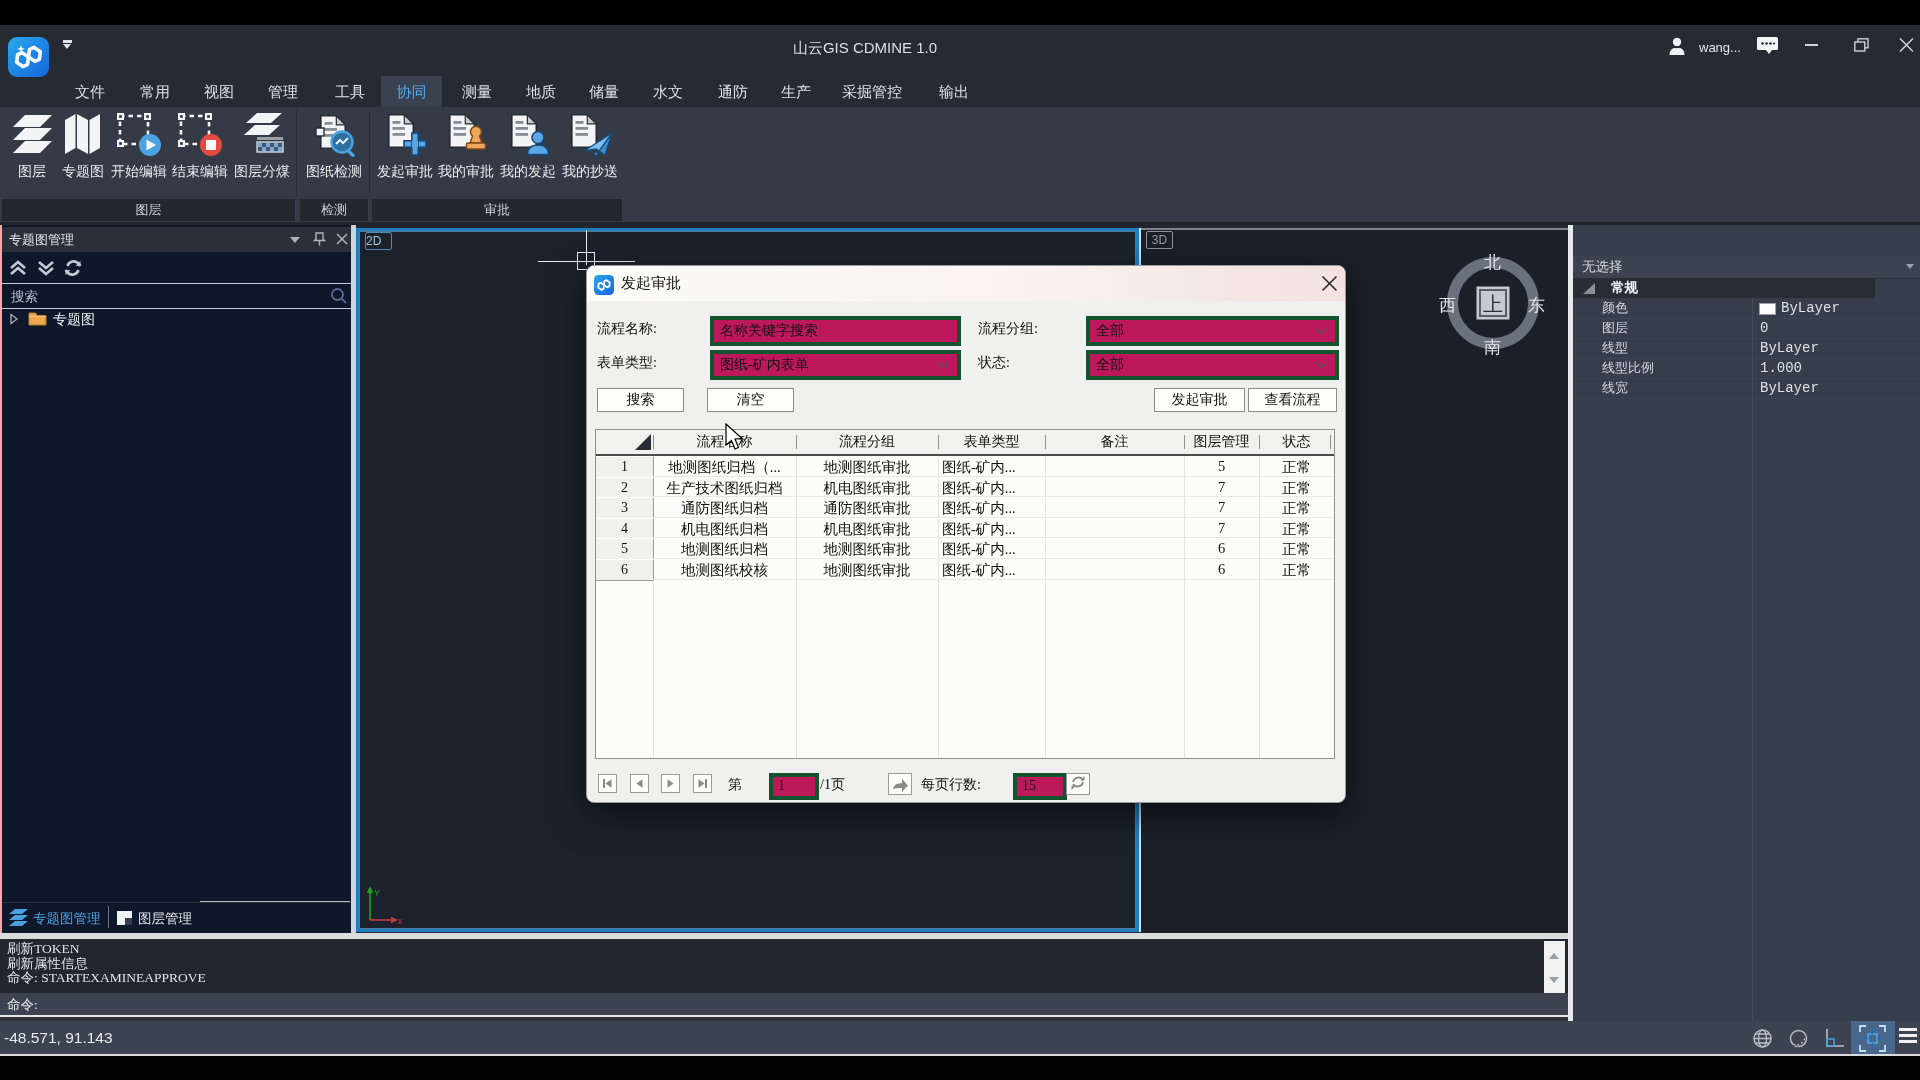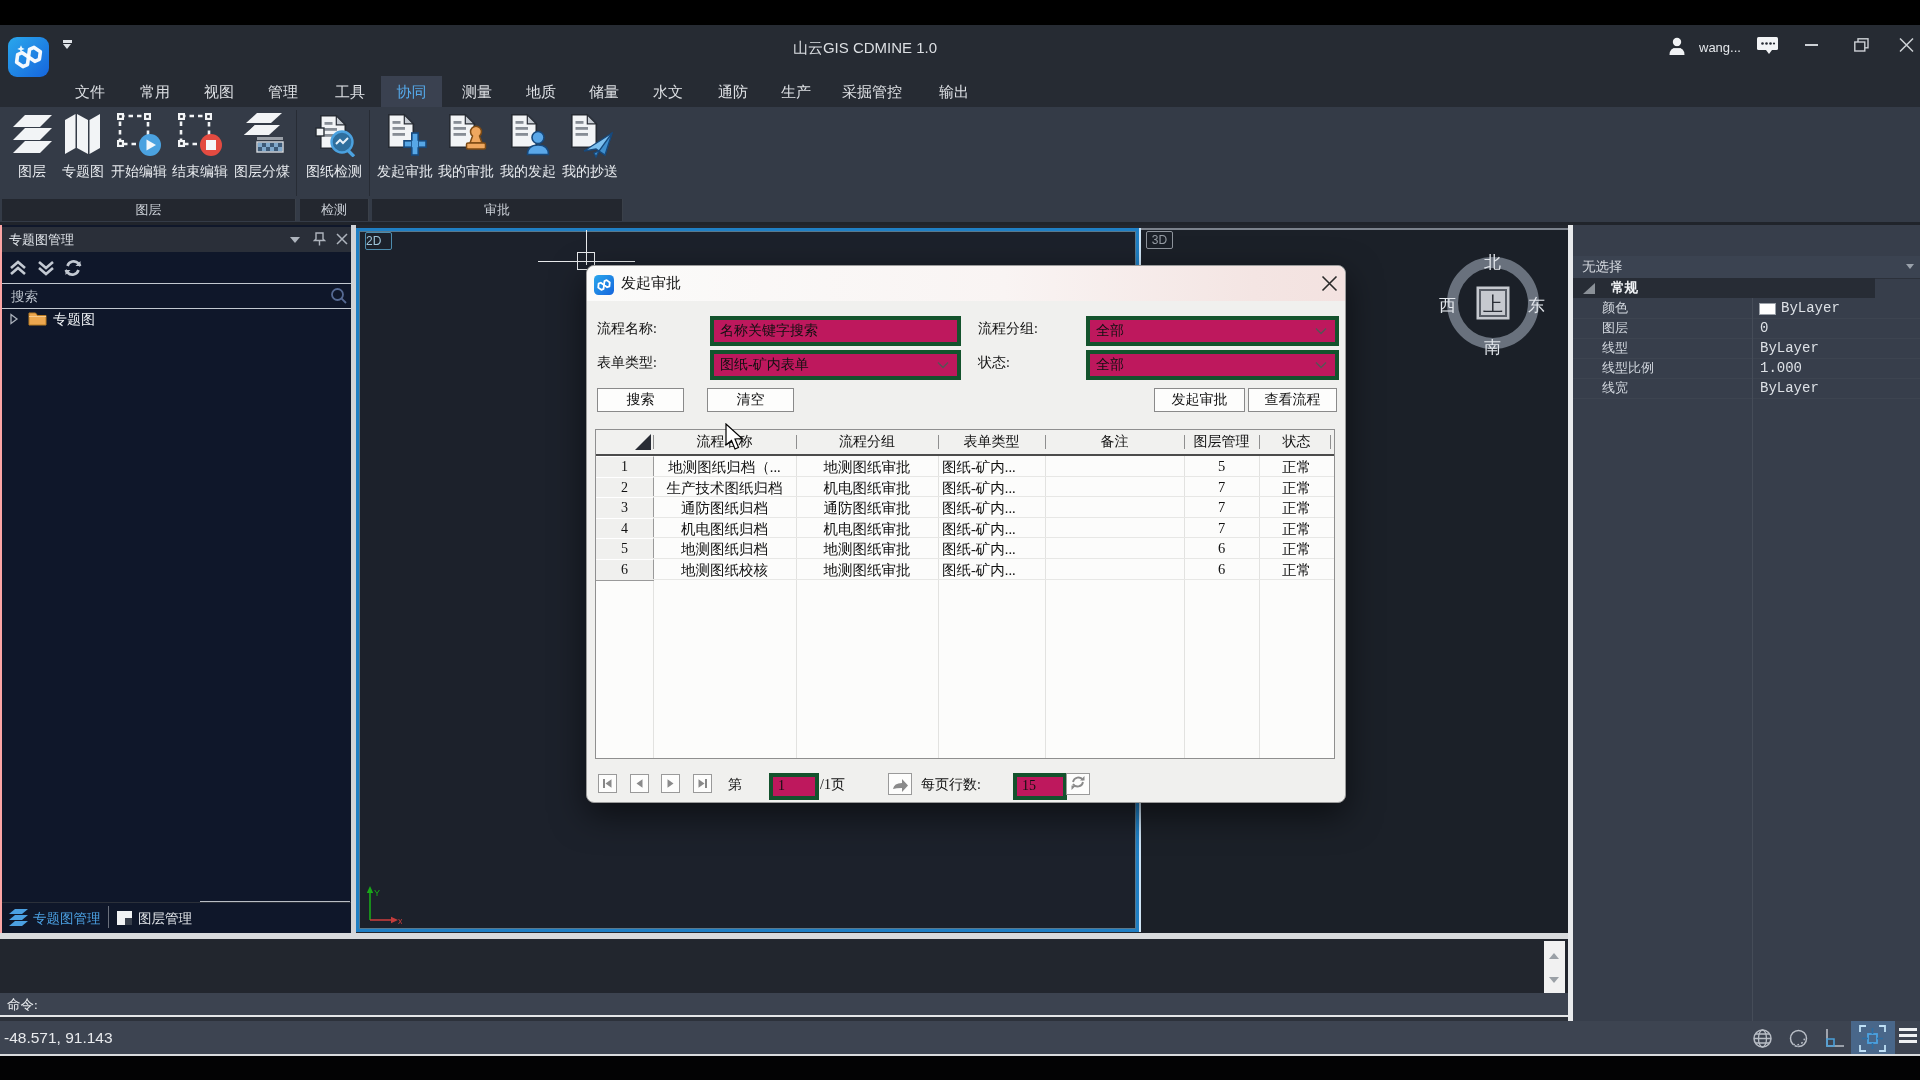--- a/index.html
+++ b/index.html
@@ -377,6 +377,7 @@
 
 <div class="abs" style="left:0;top:933px;width:1568px;height:6px;background:#d9dbdd;"></div>
 <div class="abs" style="left:0;top:939px;width:1568px;height:56px;background:#22262e;">
+ <div class="serif" style="position:absolute;left:7px;top:3px;font-size:13.5px;color:#dfe2e6;line-height:14.6px;">刷新TOKEN<br>刷新属性信息<br>命令: STARTEXAMINEAPPROVE</div>
  <div class="abs" style="left:1544px;top:2px;width:21px;height:52px;background:#f1f1f1;">
   <div class="abs" style="left:5px;top:12px;width:0;height:0;border-left:5.5px solid transparent;border-right:5.5px solid transparent;border-bottom:6px solid #9aa0a6;"></div>
   <div class="abs" style="left:5px;top:36px;width:0;height:0;border-left:5.5px solid transparent;border-right:5.5px solid transparent;border-top:6px solid #9aa0a6;"></div>

